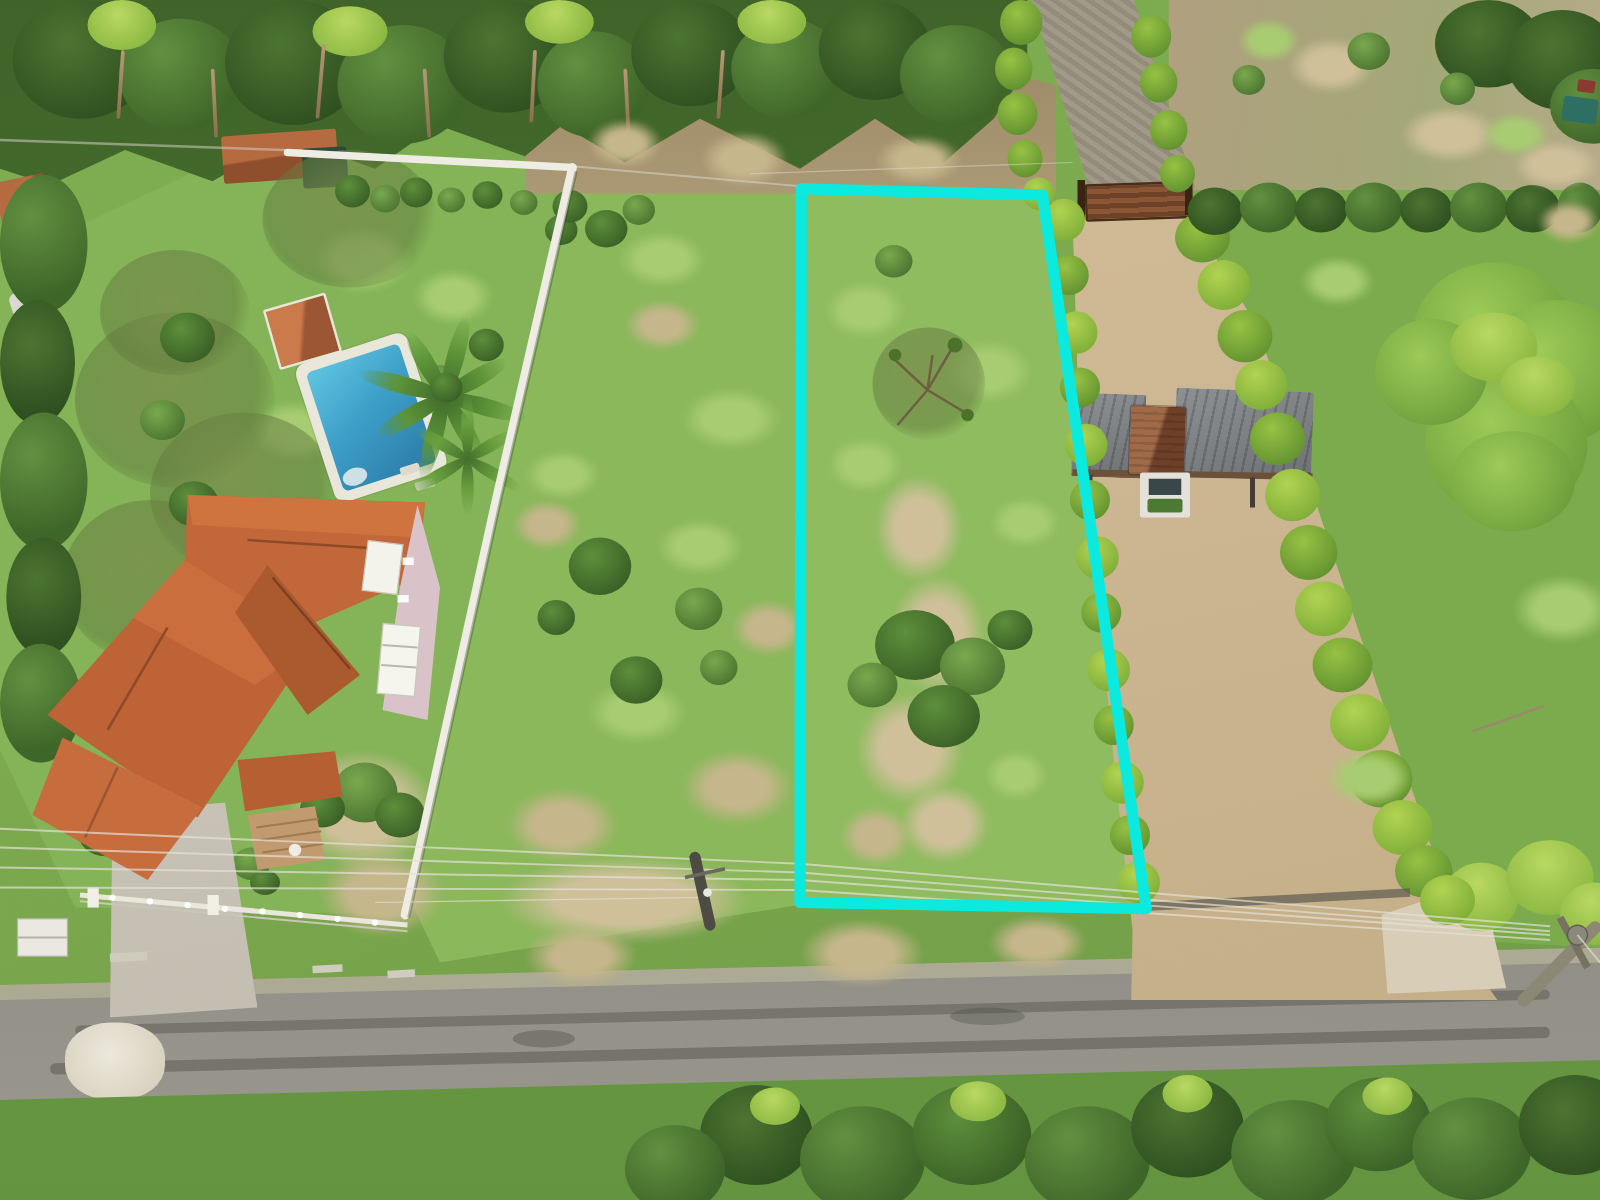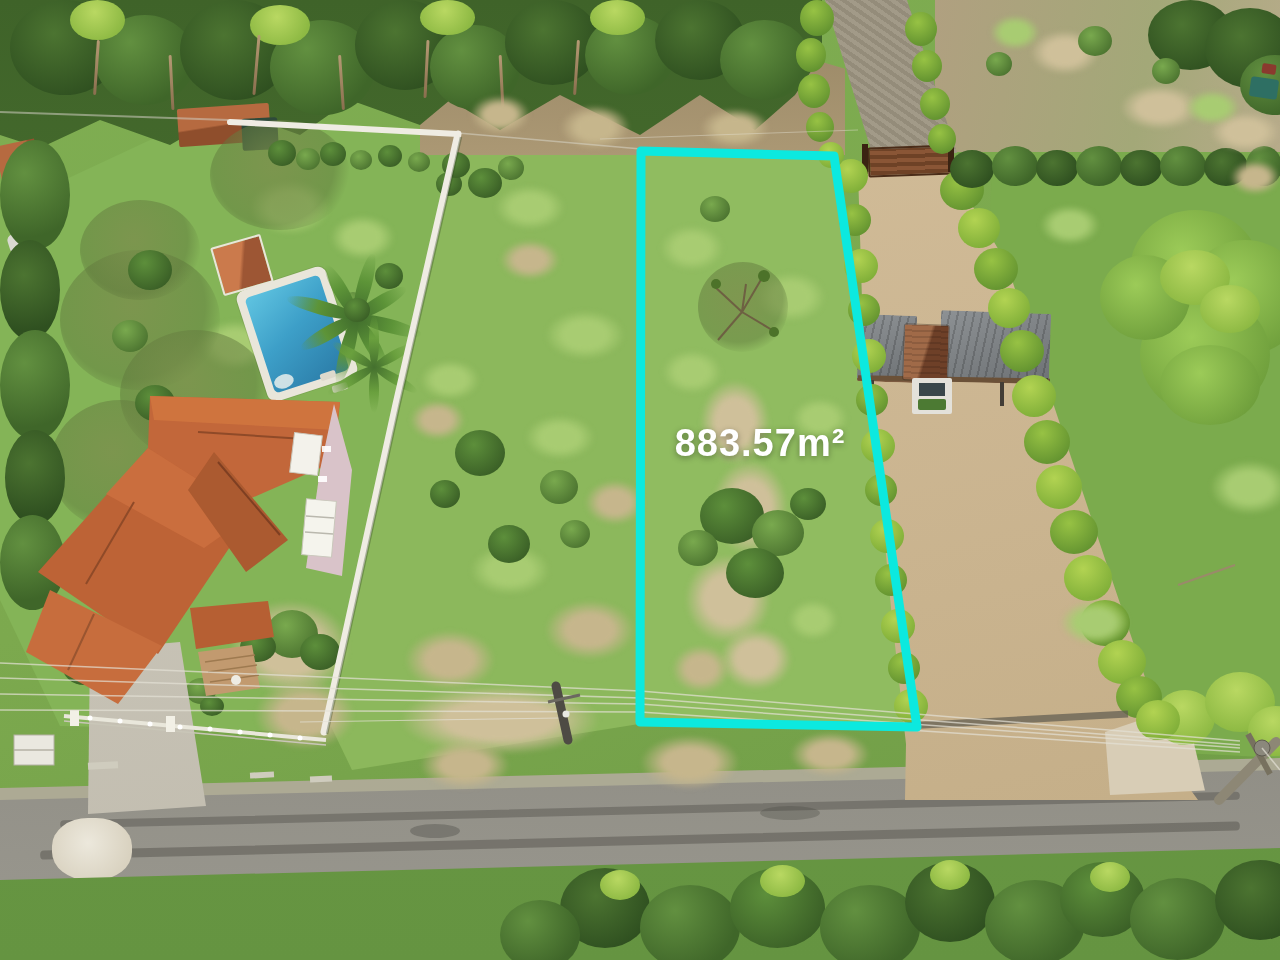--- a/index.html
+++ b/index.html
@@ -410,7 +410,6 @@
     <polygon points="641,151 834,156 917,727 640,722" fill="none" stroke="#0CE9DF" stroke-width="9" stroke-linejoin="round"></polygon>
   </svg>
 
-  <div class="area-label">883.57m²</div>
 </div>
 
 </body></html>

